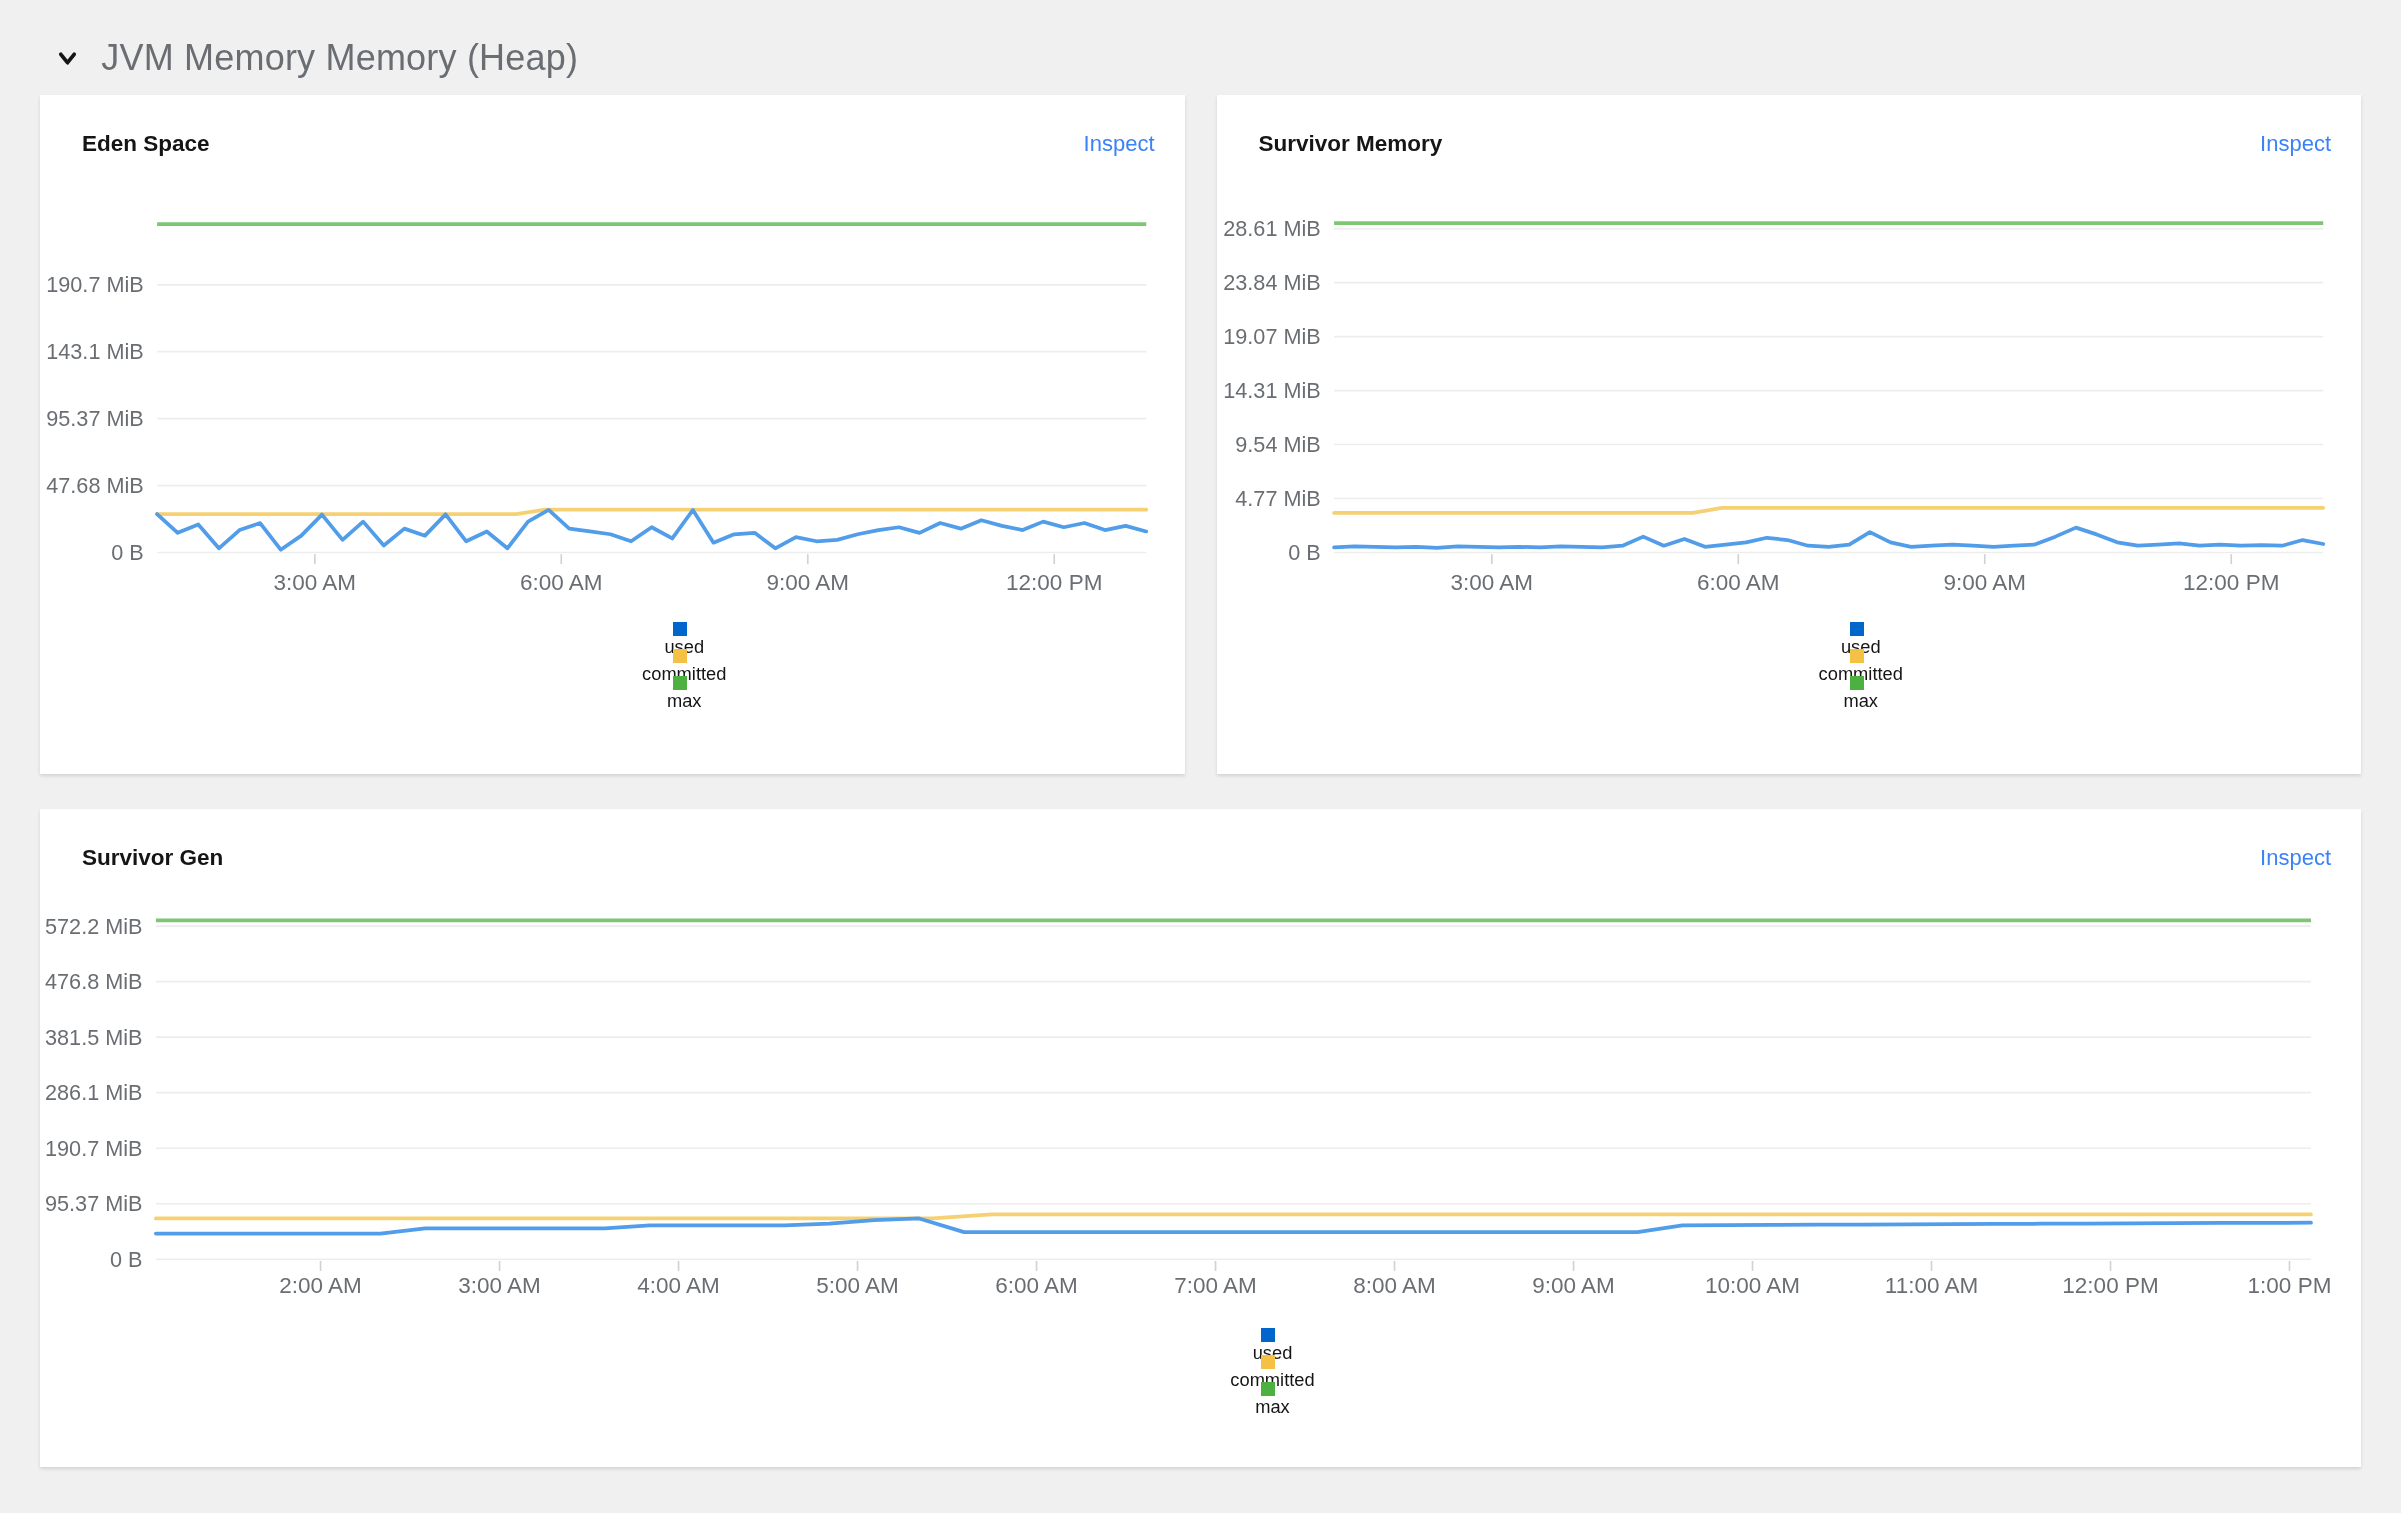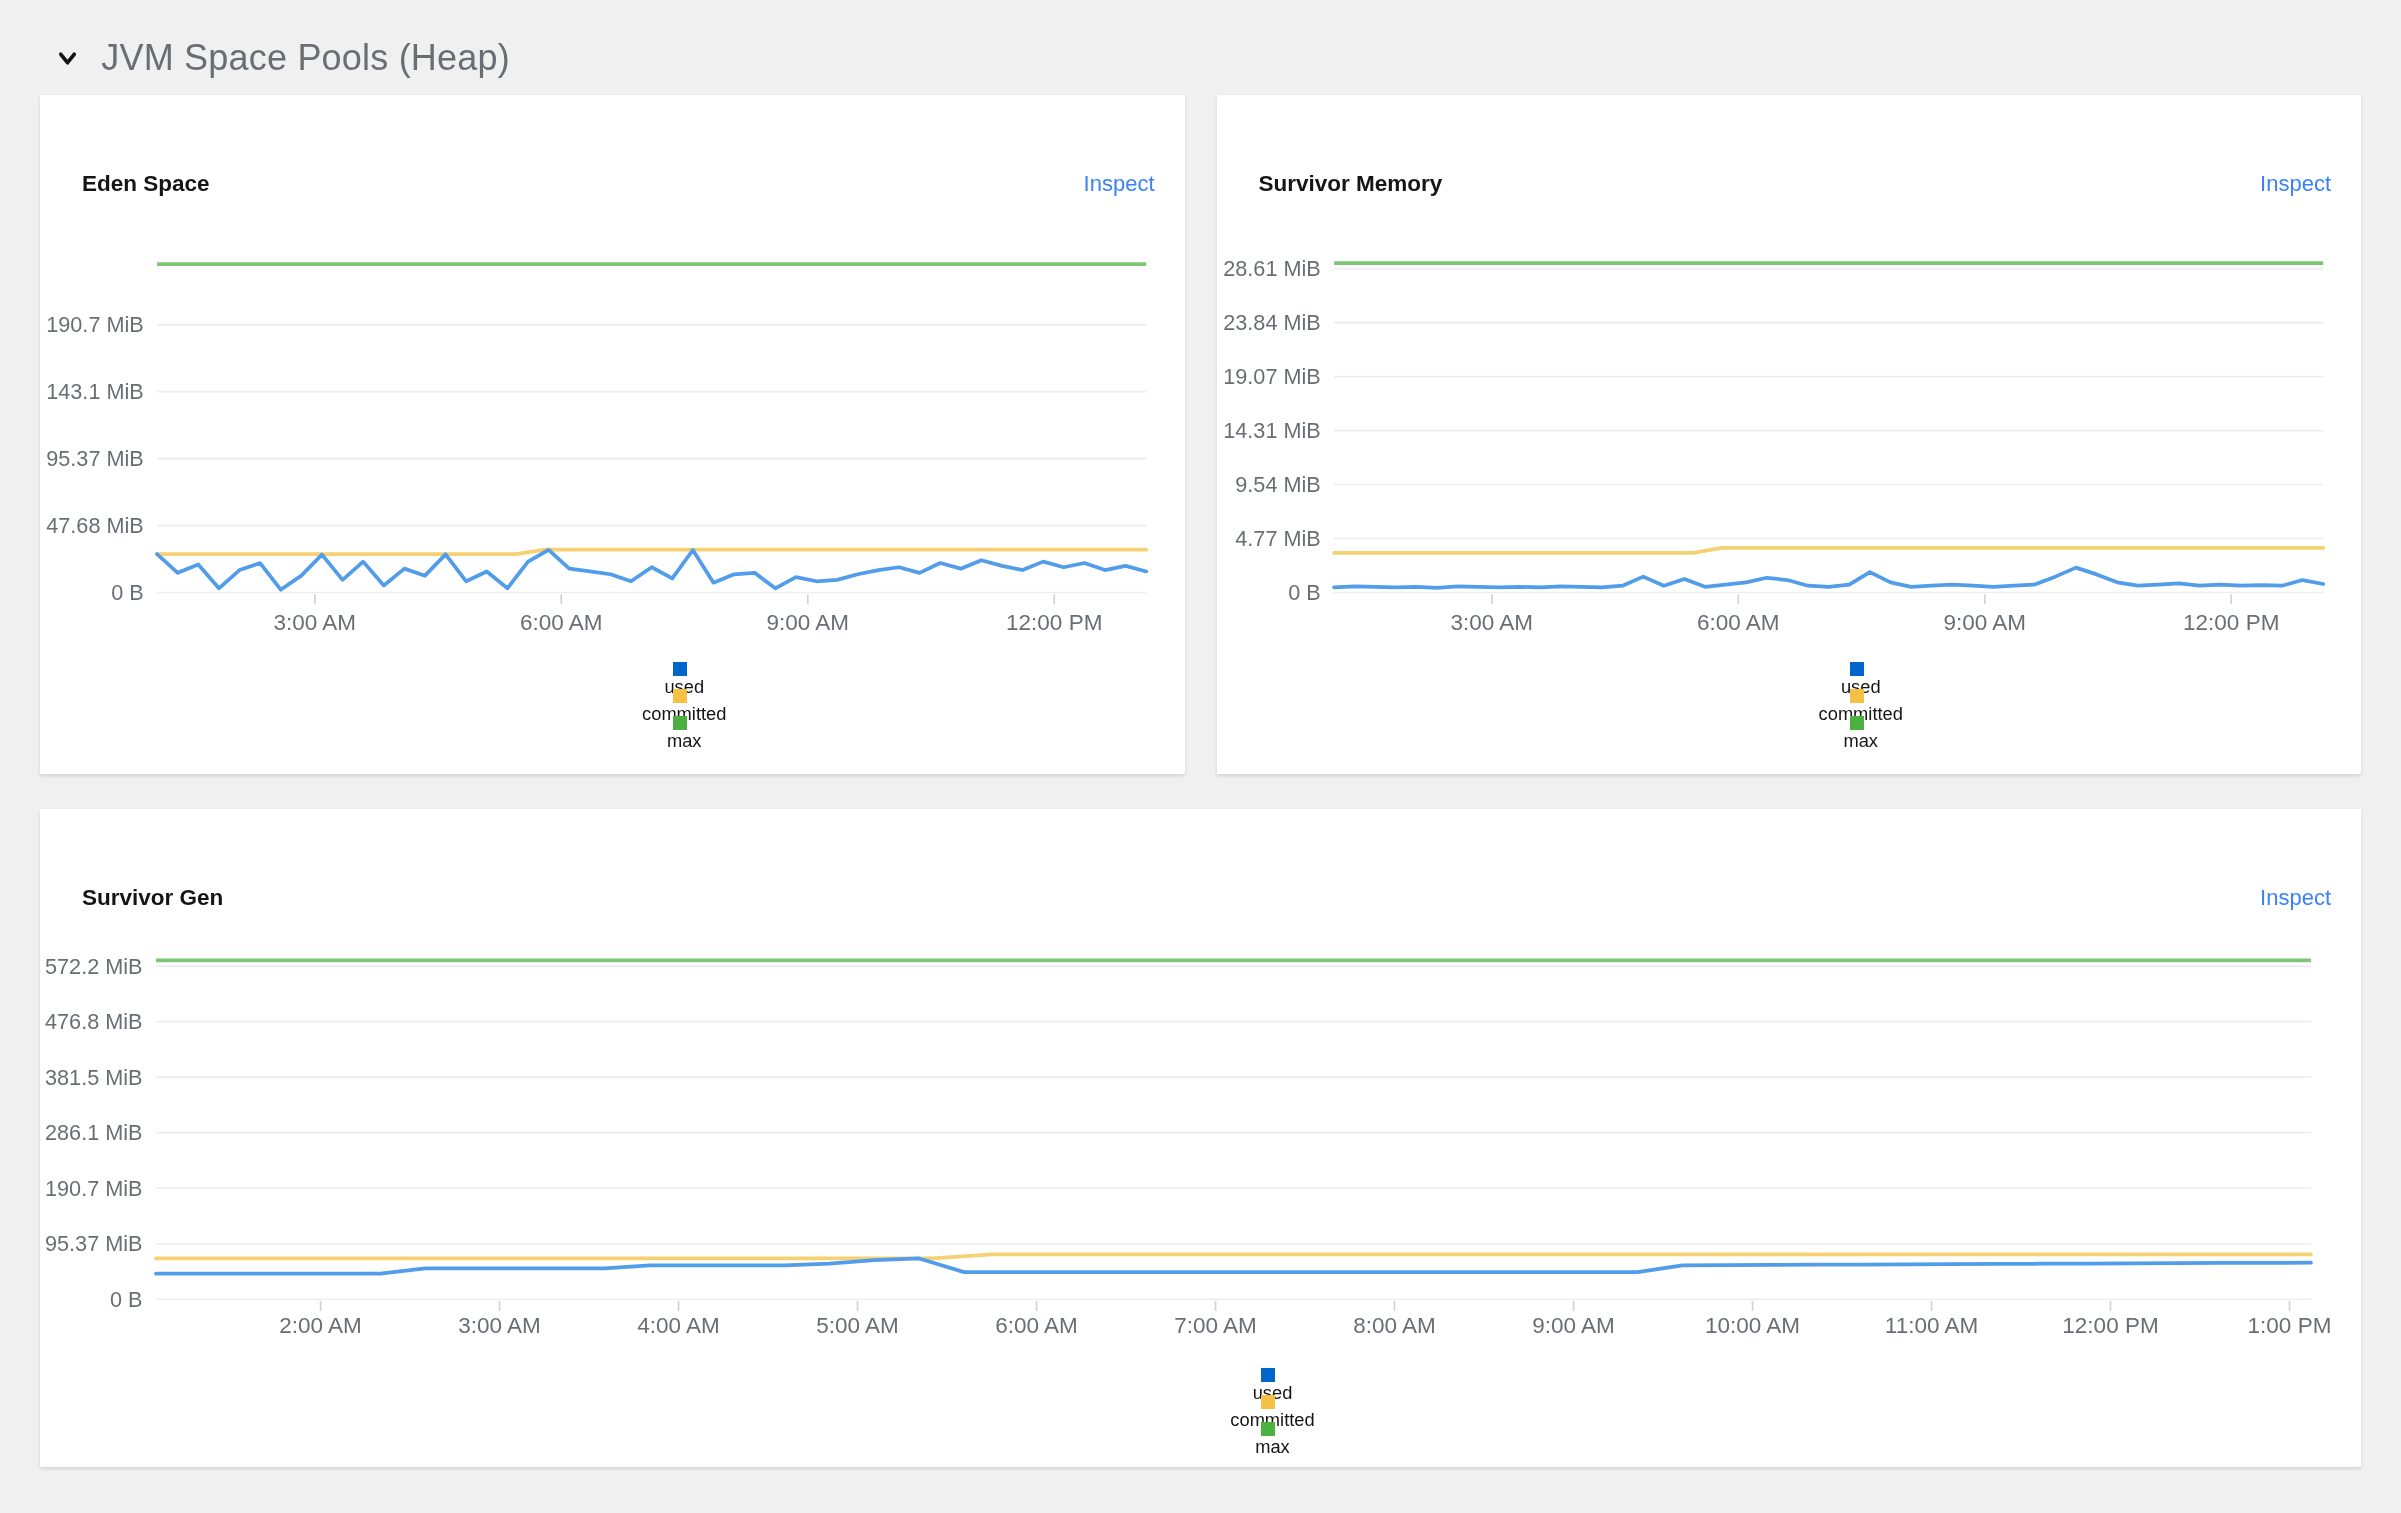--- a/index.html
+++ b/index.html
@@ -49,7 +49,7 @@
         <polyline points="7,10 15,20 23,10" fill="none" stroke="#151515" stroke-width="4.5" stroke-linecap="round" stroke-linejoin="round"></polyline>
       </svg>
     </button>
-    <h1 class="section-title">JVM Space Pools (Heap)</h1>
+    <h1 class="section-title">JVM Memory Memory (Heap)</h1>
   </div>
 
   <div class="cards-row">

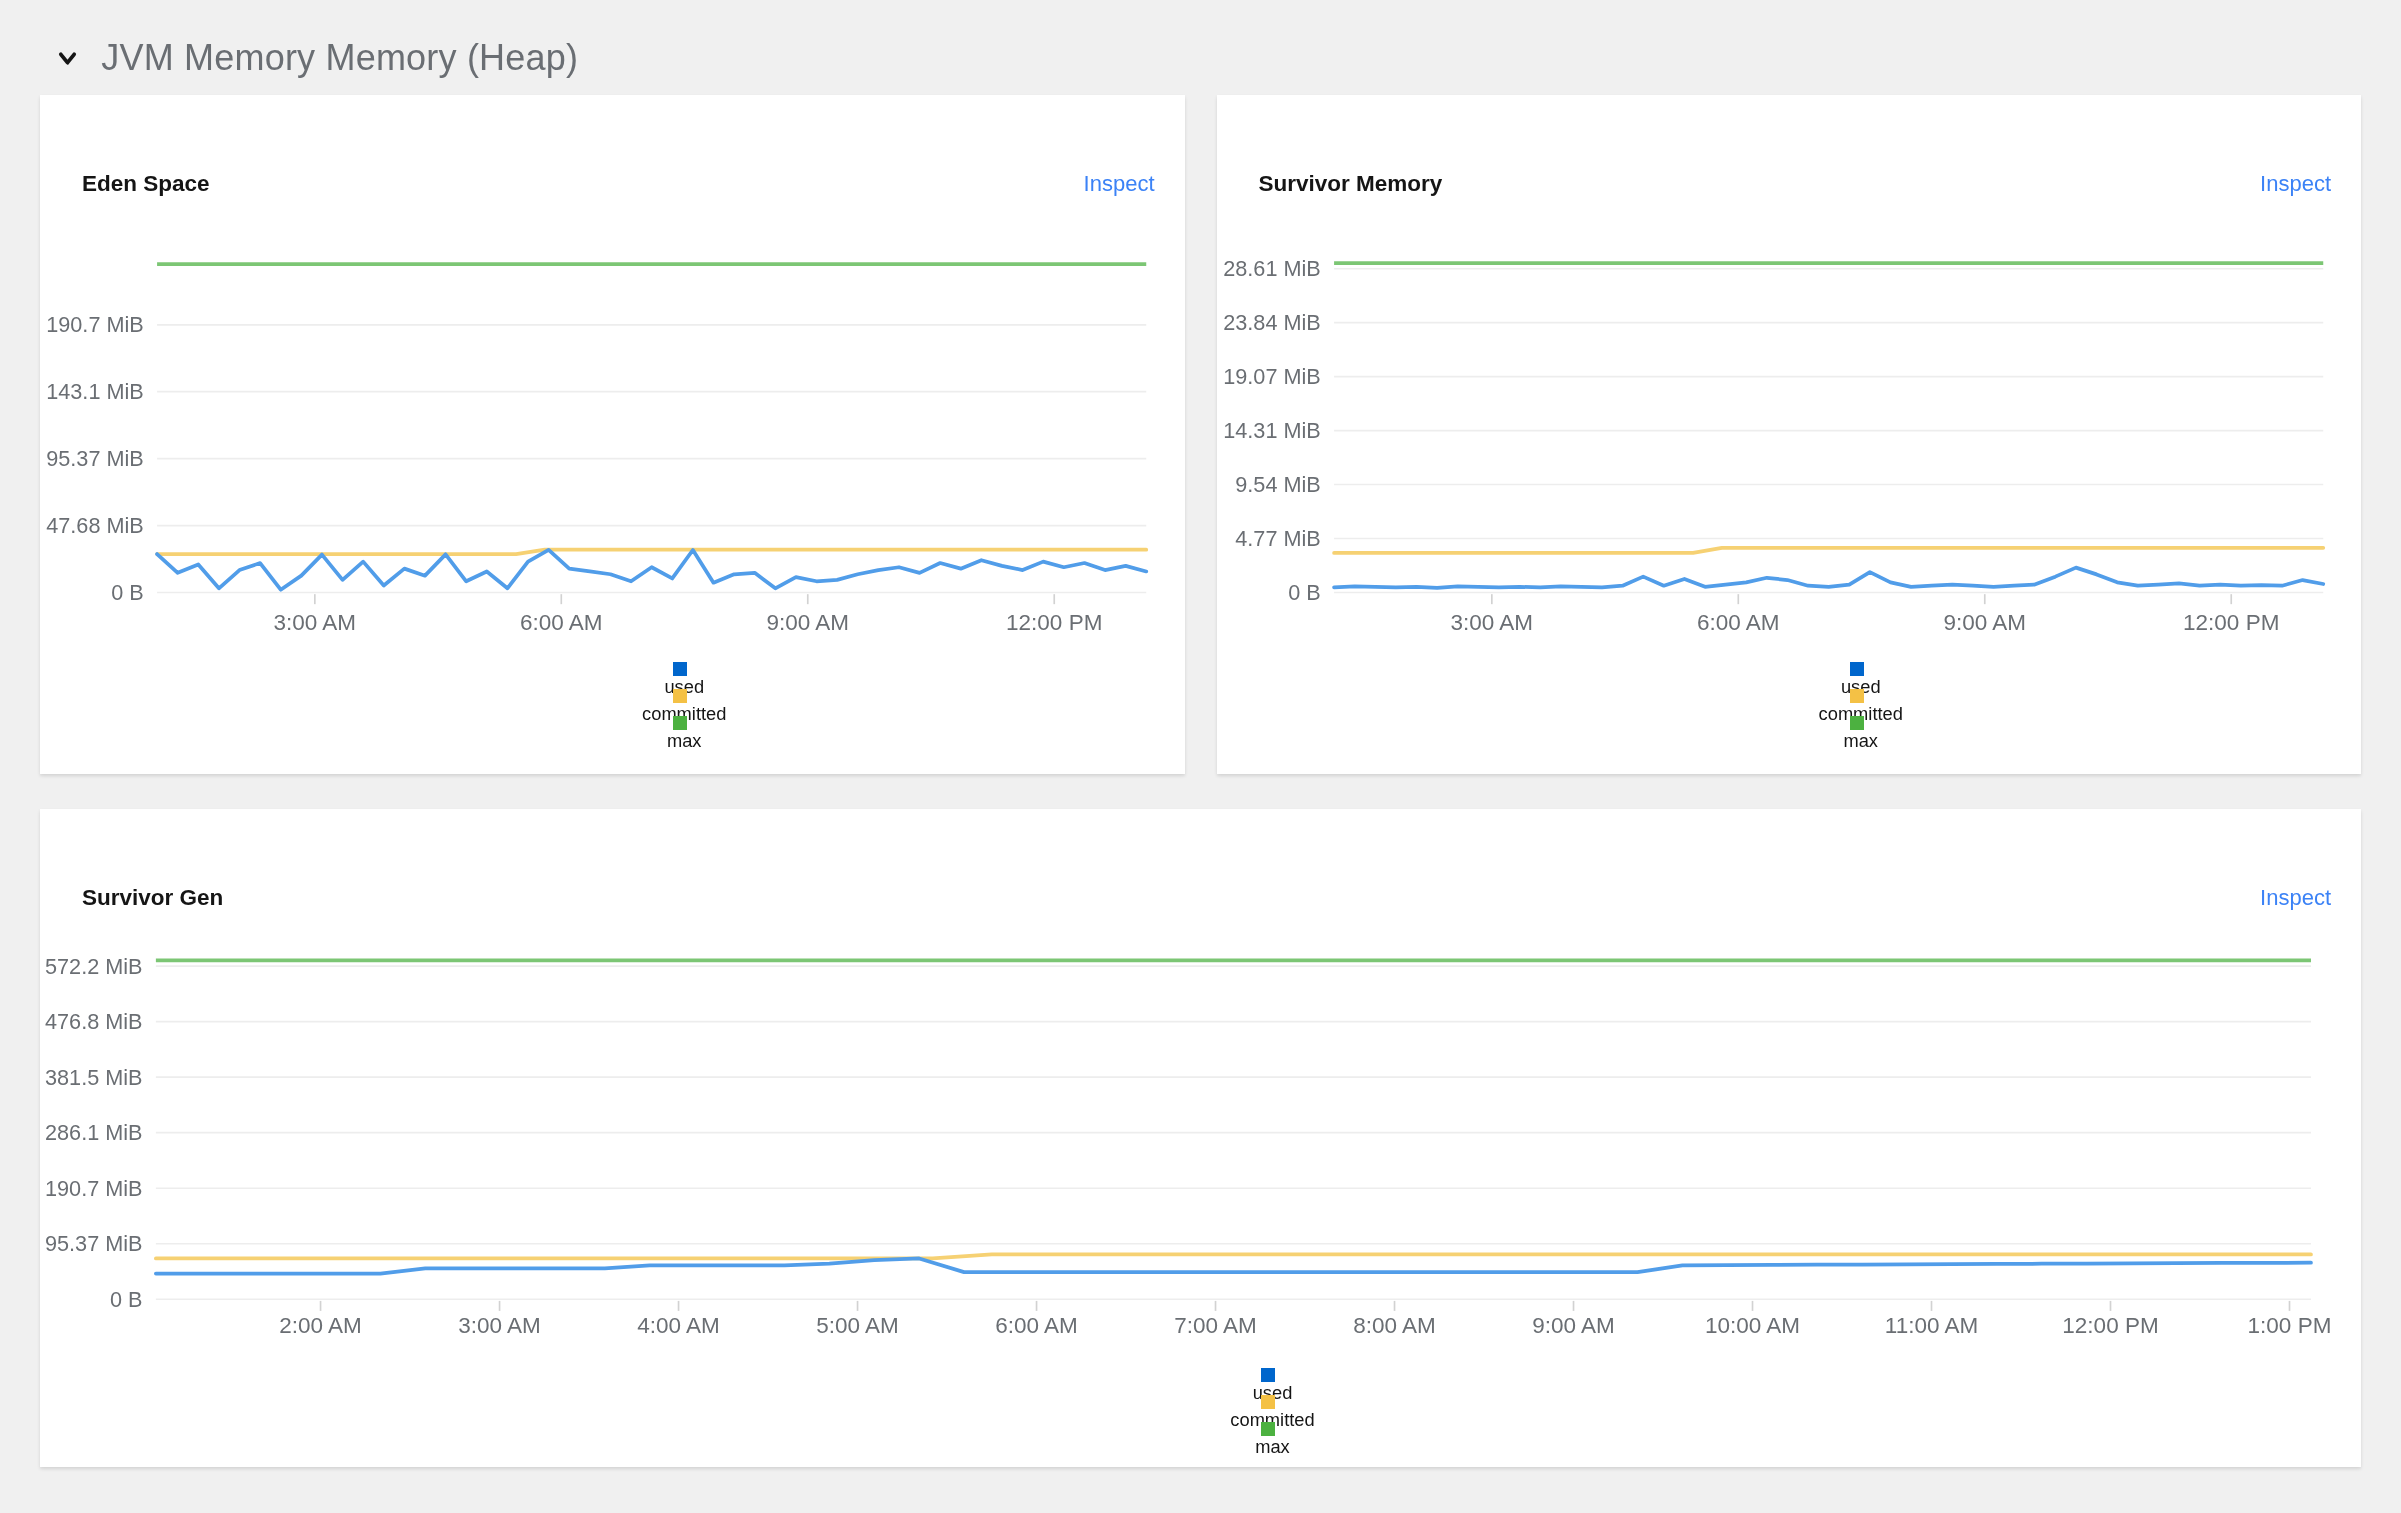--- a/index.html
+++ b/index.html
@@ -26,7 +26,7 @@
   .card-wide-row { margin-top:35px; }
   .card-wide-row .card { height:658px; }
 
-  .card-header { display:flex; justify-content:space-between; align-items:flex-start; padding:35px 30px 0 42px;margin-top:40px; }
+  .card-header { display:flex; justify-content:space-between; align-items:flex-start; padding:35px 30px 0 42px; }
   .card-title { font-size:22.5px; font-weight:700; color:#151515; line-height:28px; }
   .inspect-link { font-size:22px; font-weight:400; color:#3b82f6; text-decoration:none; line-height:28px; cursor:pointer; }
 

